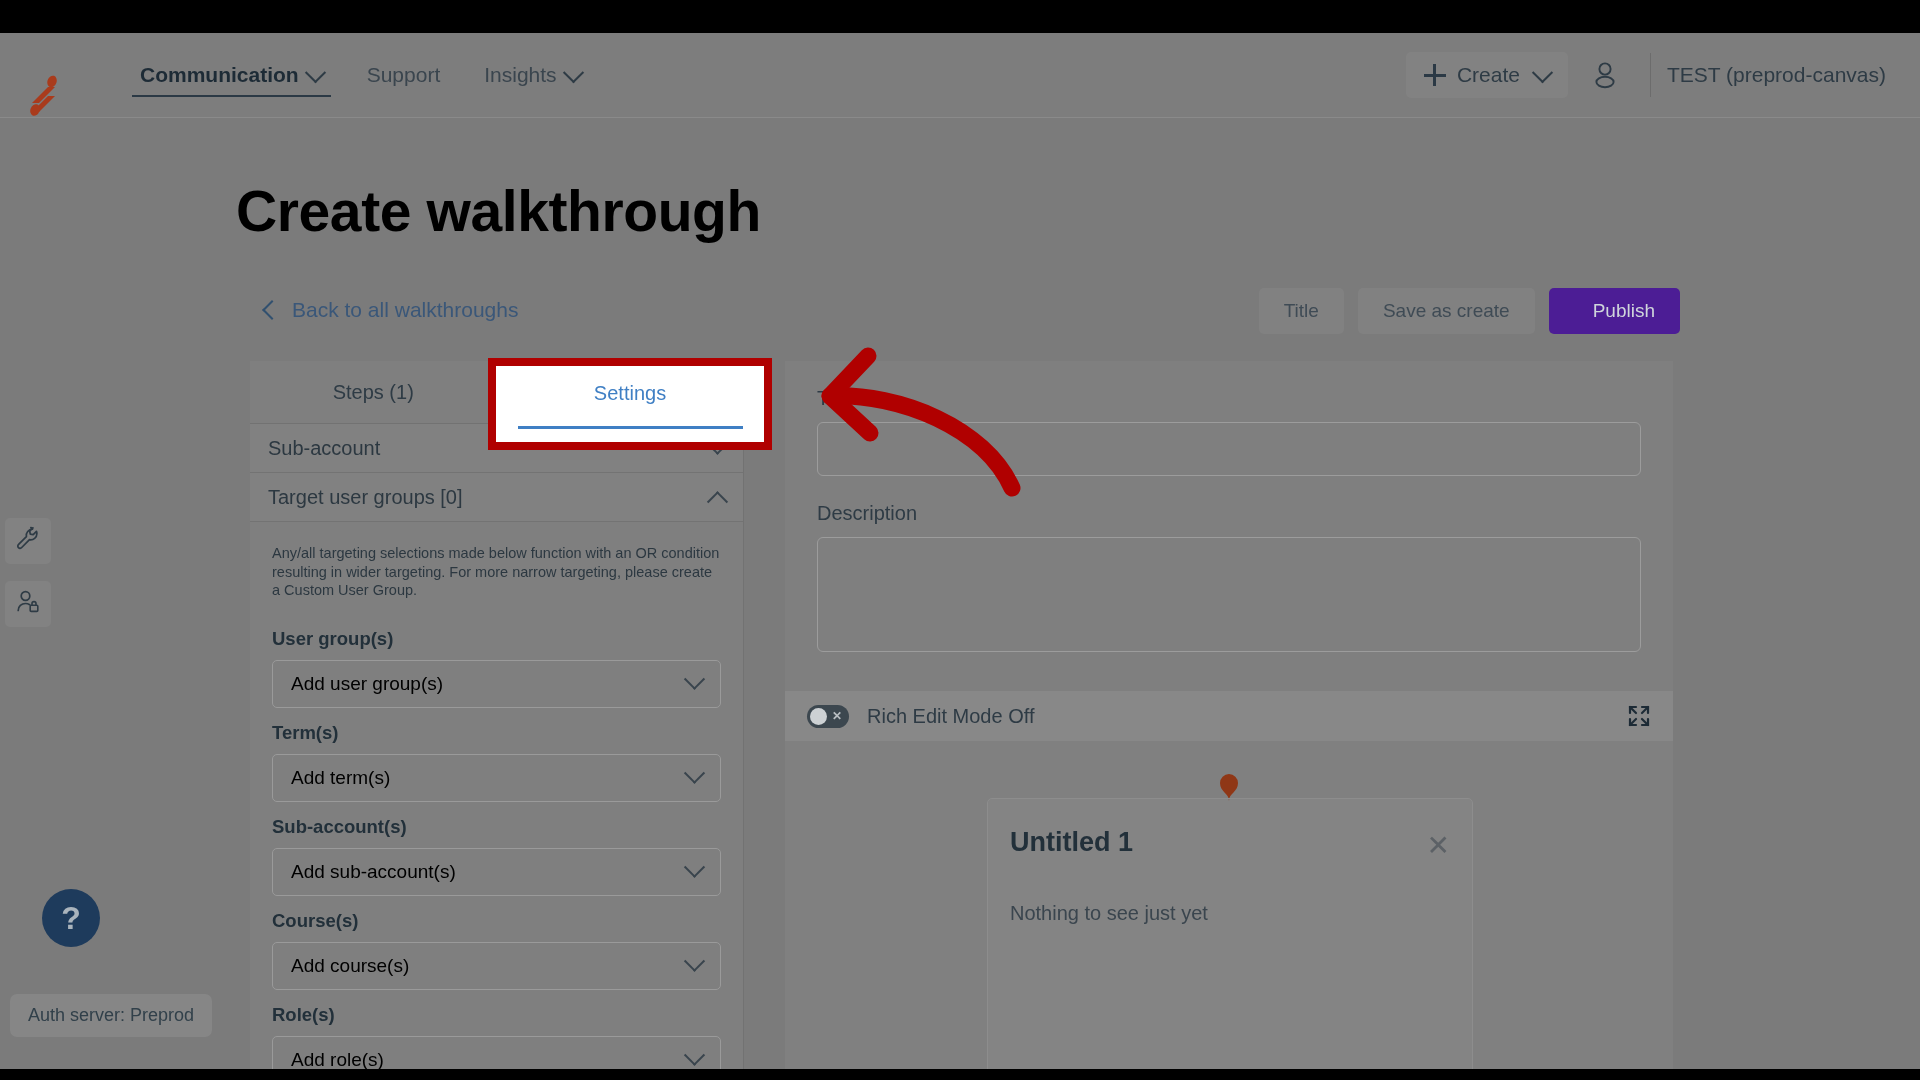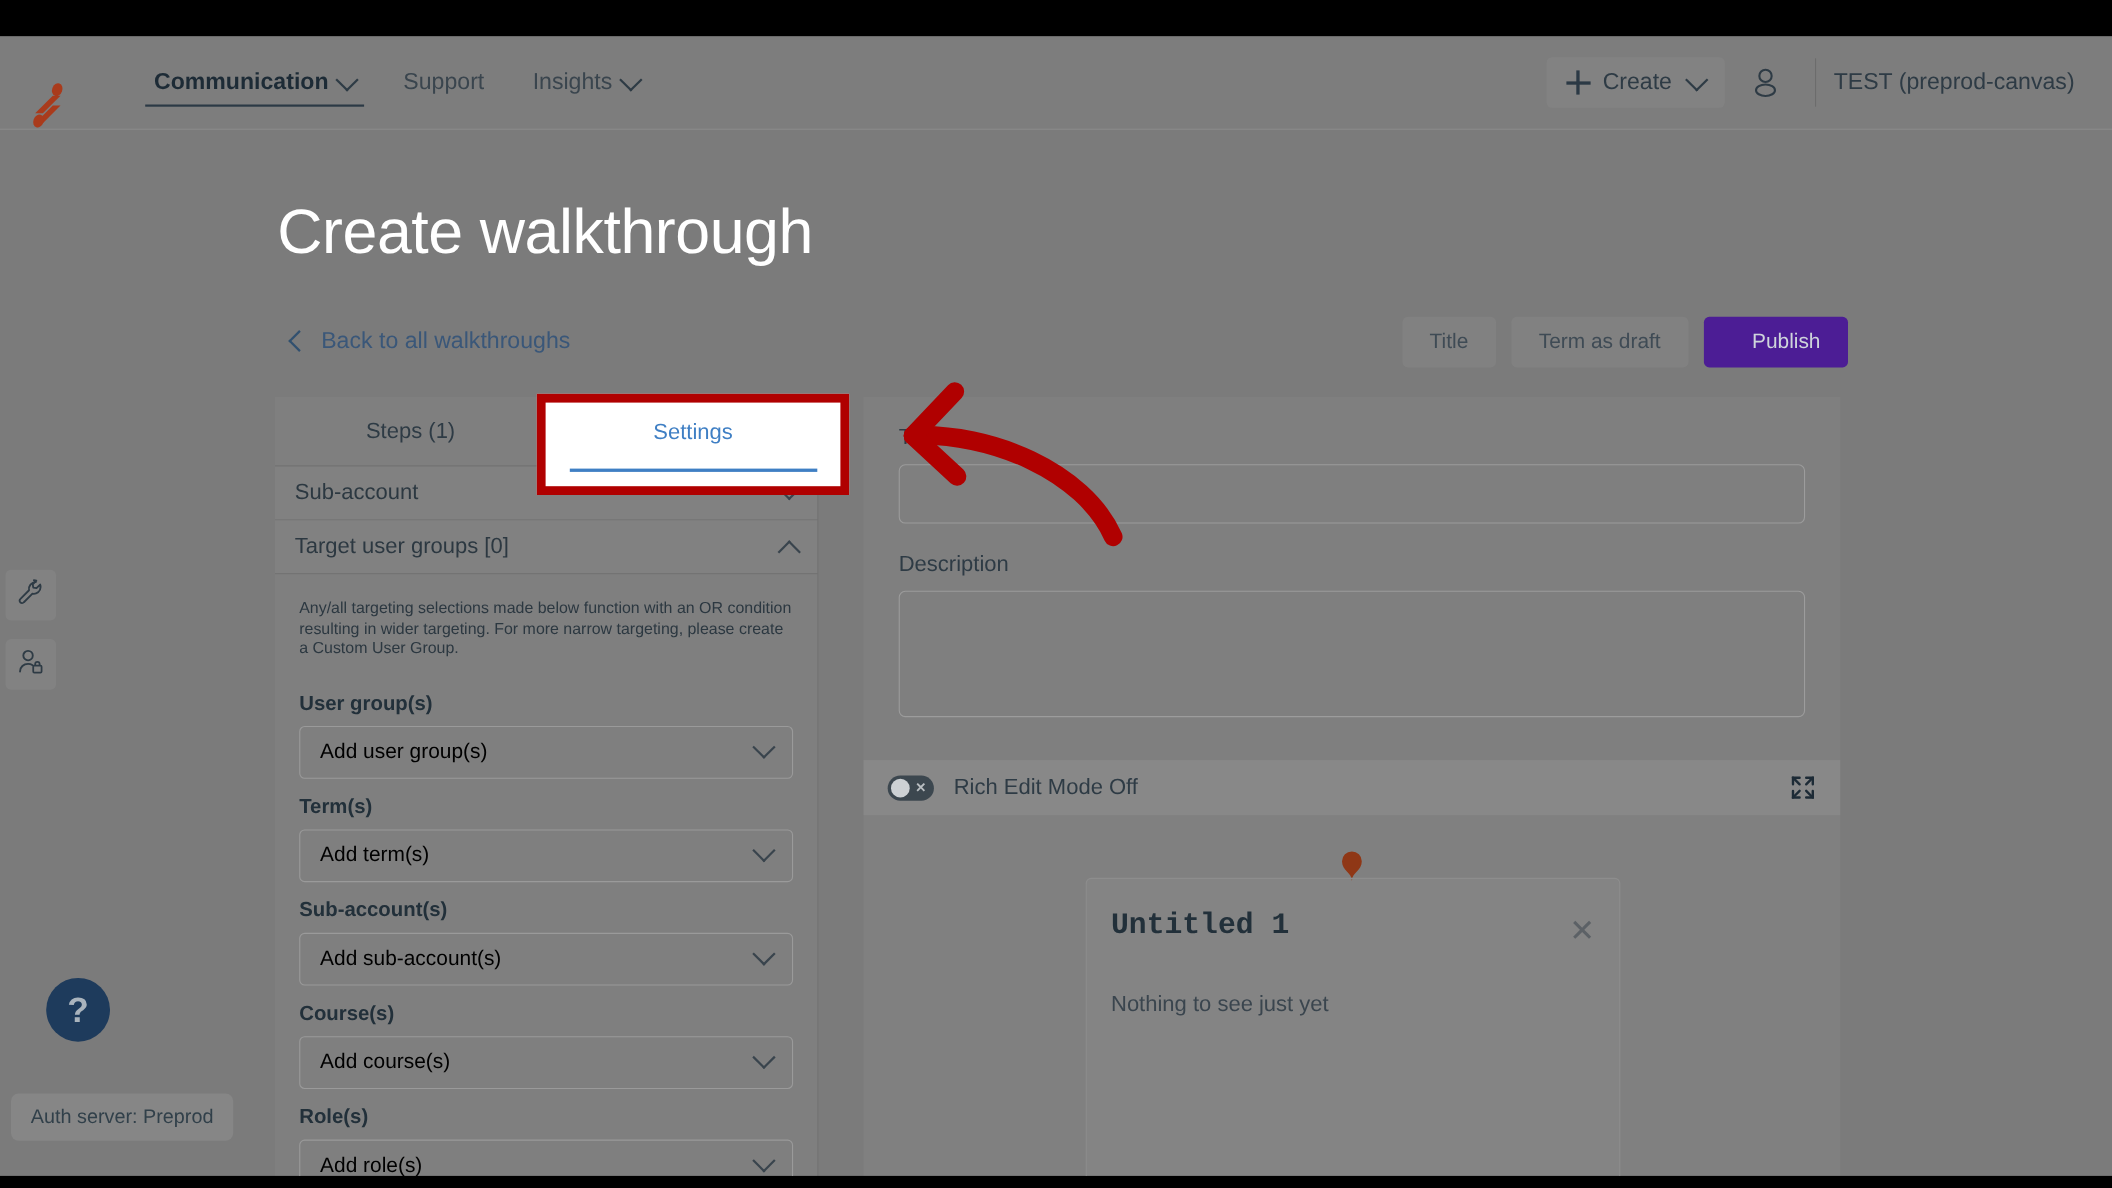--- a/index.html
+++ b/index.html
@@ -142,10 +142,10 @@
   
   #page-title {
     position: absolute;
-    left: 252px; top: 145px;
+    left: 236px; top: 145px;
     font-size: 57px;
-    font-weight: normal;
-    color: #ffffff;
+    font-weight: bold;
+    color: #000000;
     letter-spacing: -0.4px;
   }
   #back-link {

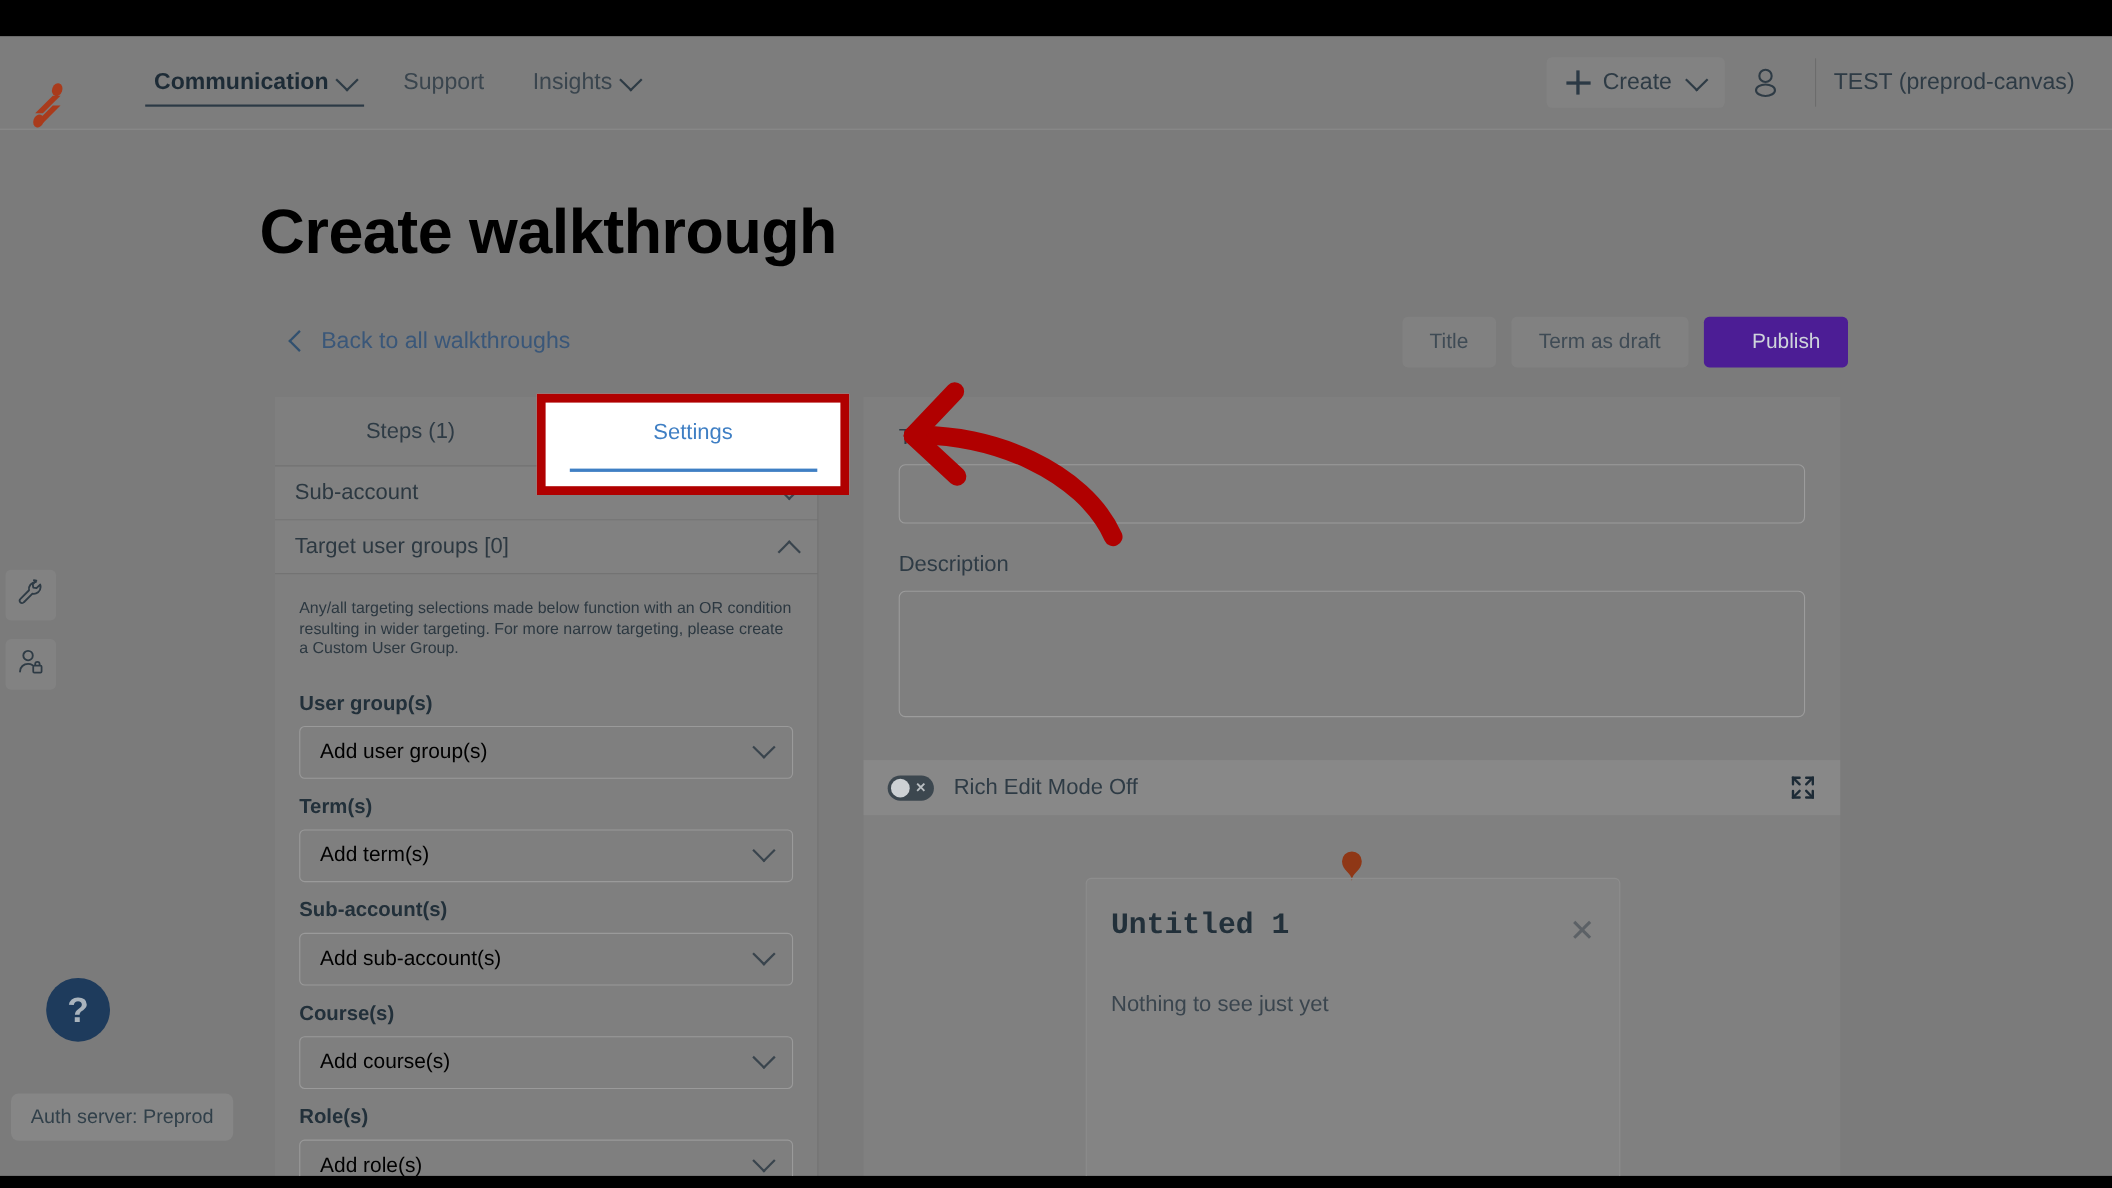--- a/index.html
+++ b/index.html
@@ -523,7 +523,7 @@
 
     <div id="actions">
       <button class="btn btn-ghost">Title</button>
-      <button class="btn btn-ghost">Term as draft</button>
+      <button class="btn btn-ghost">Save as create</button>
       <button class="btn btn-primary">Publish</button>
     </div>
 

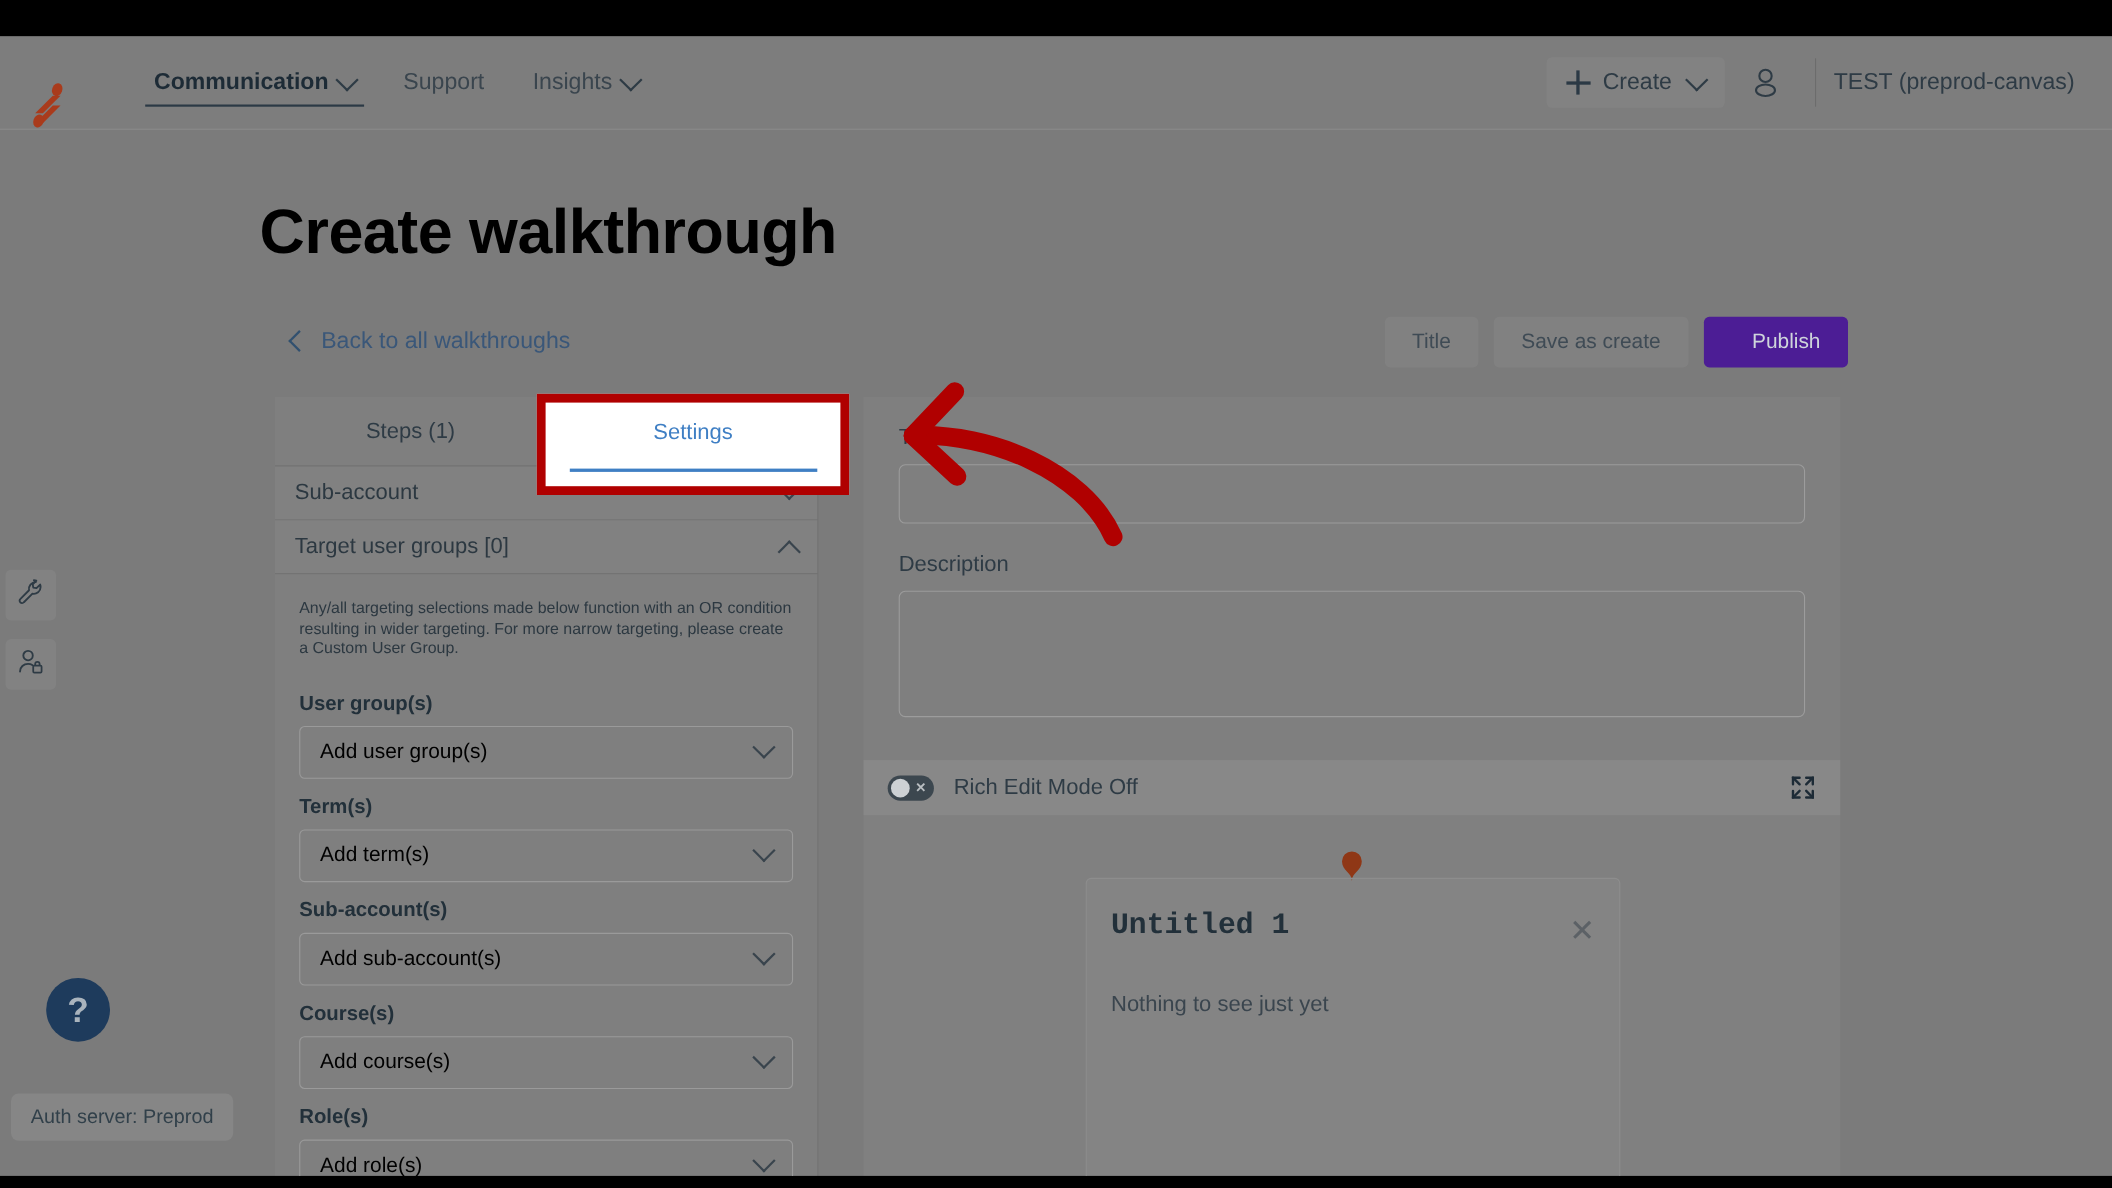--- a/index.html
+++ b/index.html
@@ -396,7 +396,6 @@
     font-size: 27px;
     font-weight: bold;
     color: #22303a;
-    font-family: Liberation Mono, monospace;
   }
   #preview-close {
     position: absolute;

